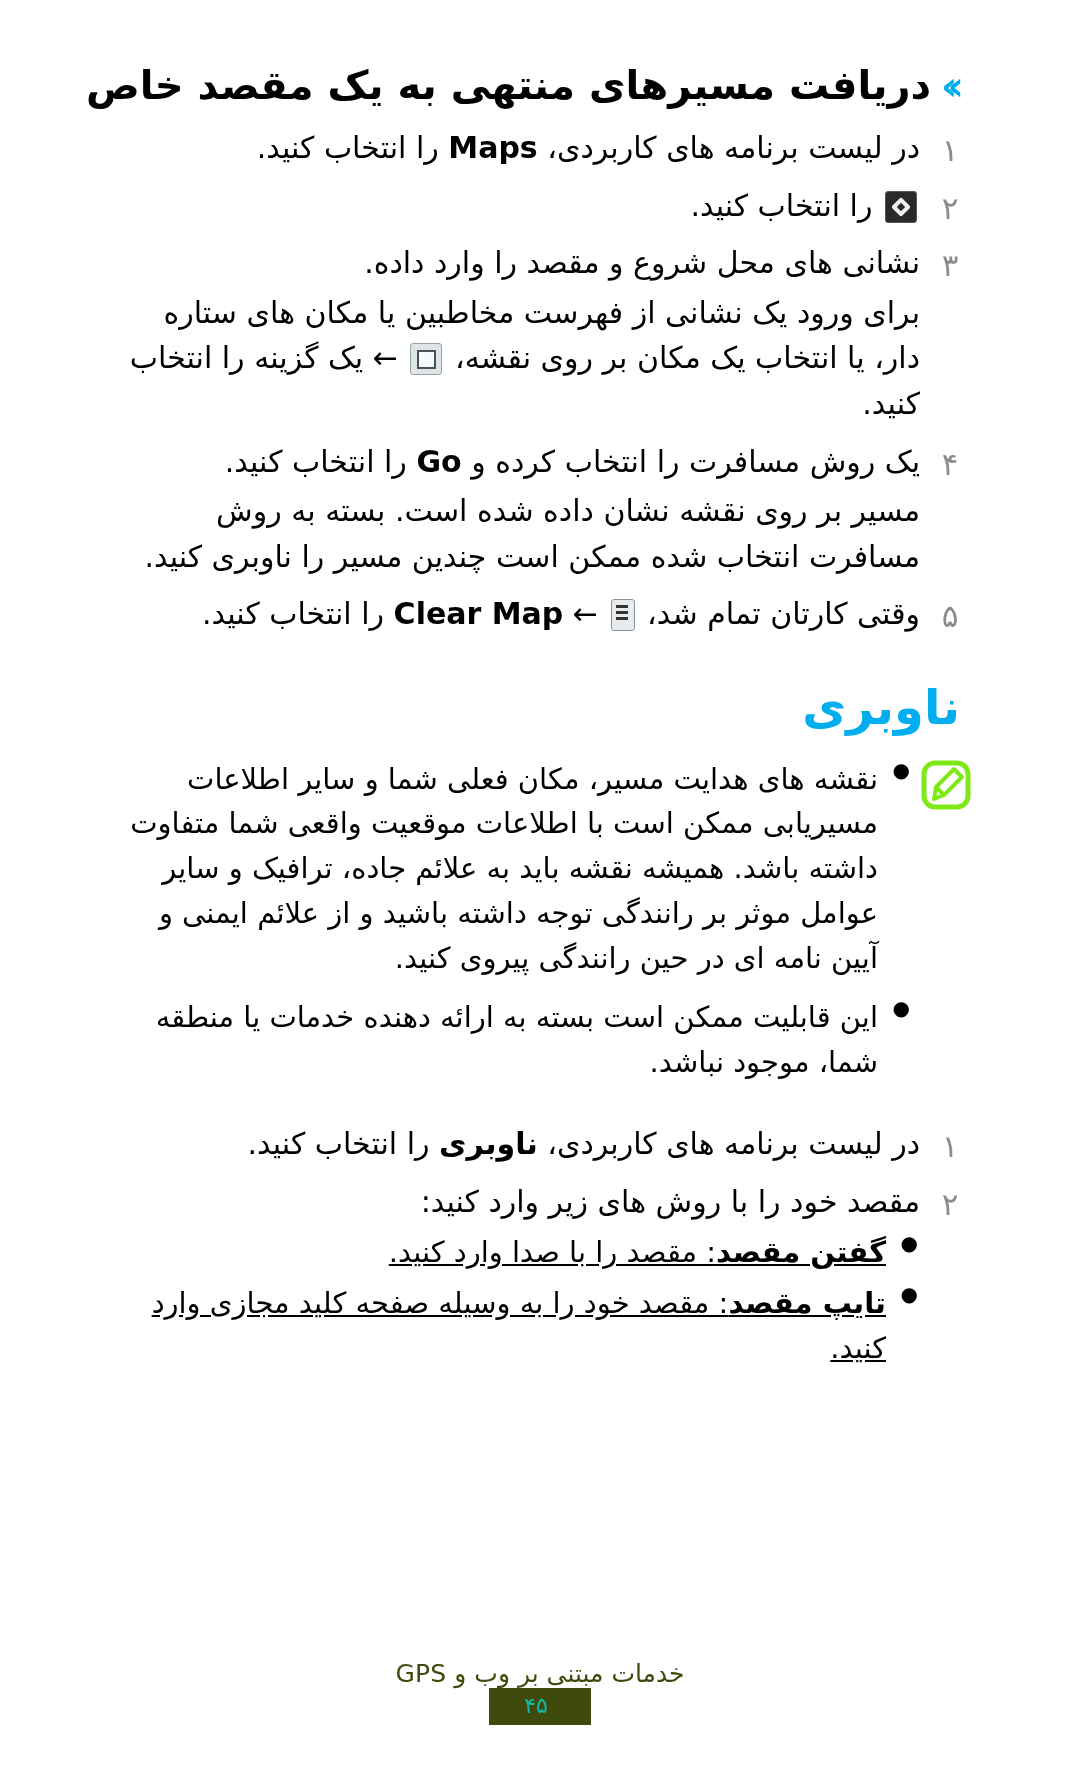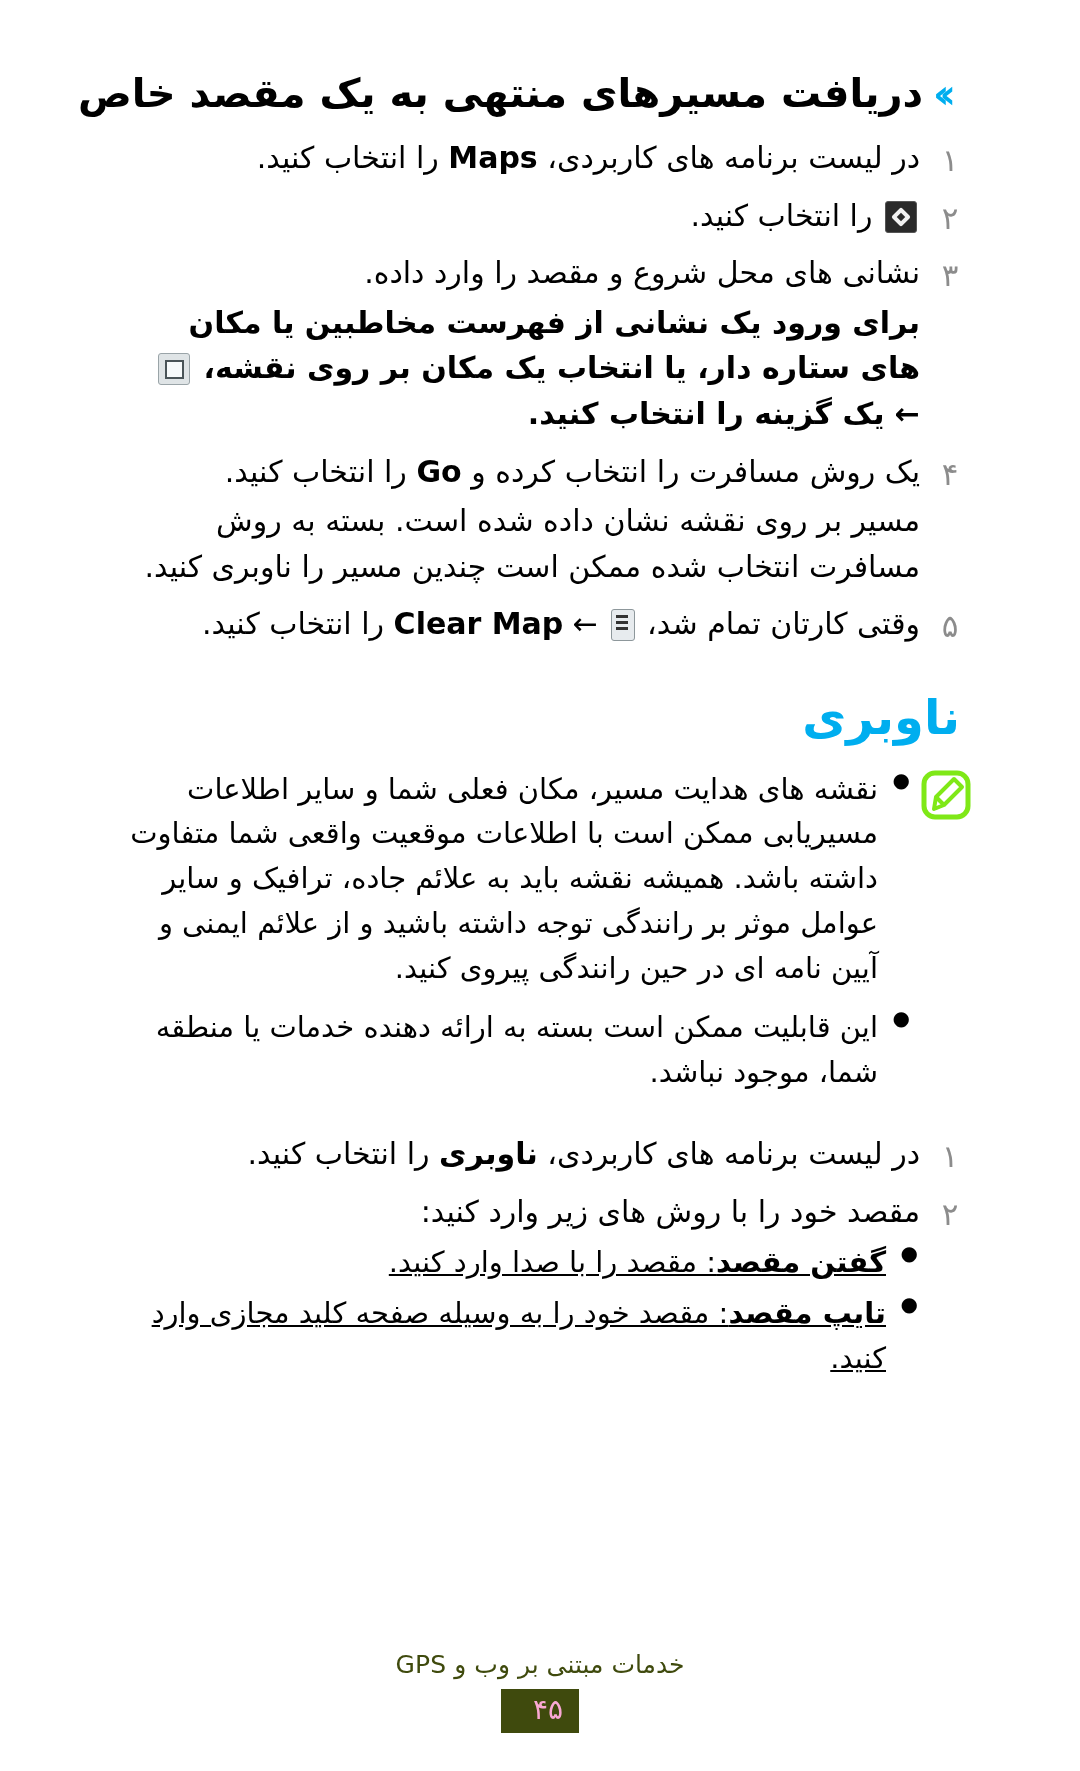--- a/index.html
+++ b/index.html
@@ -31,7 +31,7 @@
     font-size: 40px;
     font-weight: bold;
     letter-spacing: 0;
-    margin: 16px;
+    margin: 8px;
     padding: 52px 118px 0 120px;
     line-height: 1.25;
     white-space: nowrap;

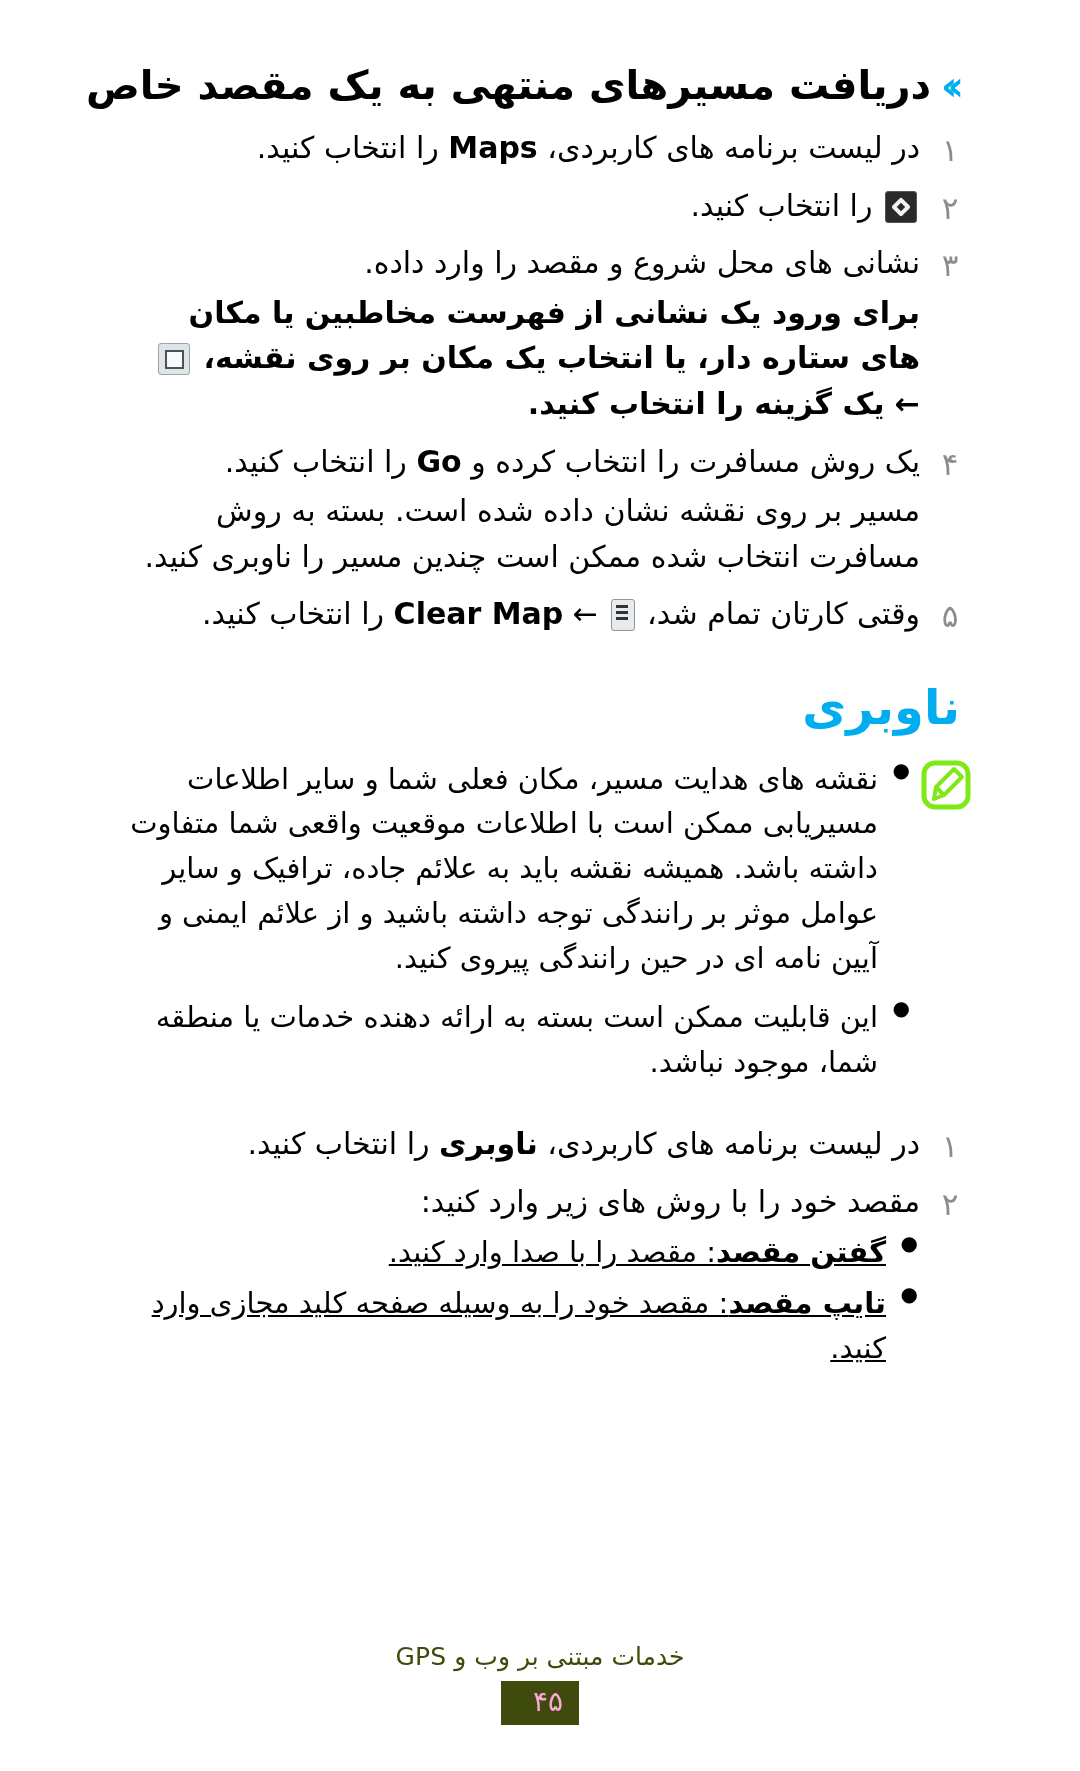--- a/index.html
+++ b/index.html
@@ -267,7 +267,7 @@
     <li class="step">
       <span class="step-num">۳</span>
       <span>نشانی های محل شروع و مقصد را وارد داده.</span>
-      <div style="padding-top:4px;font-weight:bold;">
+      <div style="padding-top:4px;">
         <span>برای ورود یک نشانی از فهرست مخاطبین یا مکان های ستاره دار، یا انتخاب یک مکان بر روی نقشه،</span>
         <span class="ic ic-layer"></span>
         <span>←</span>

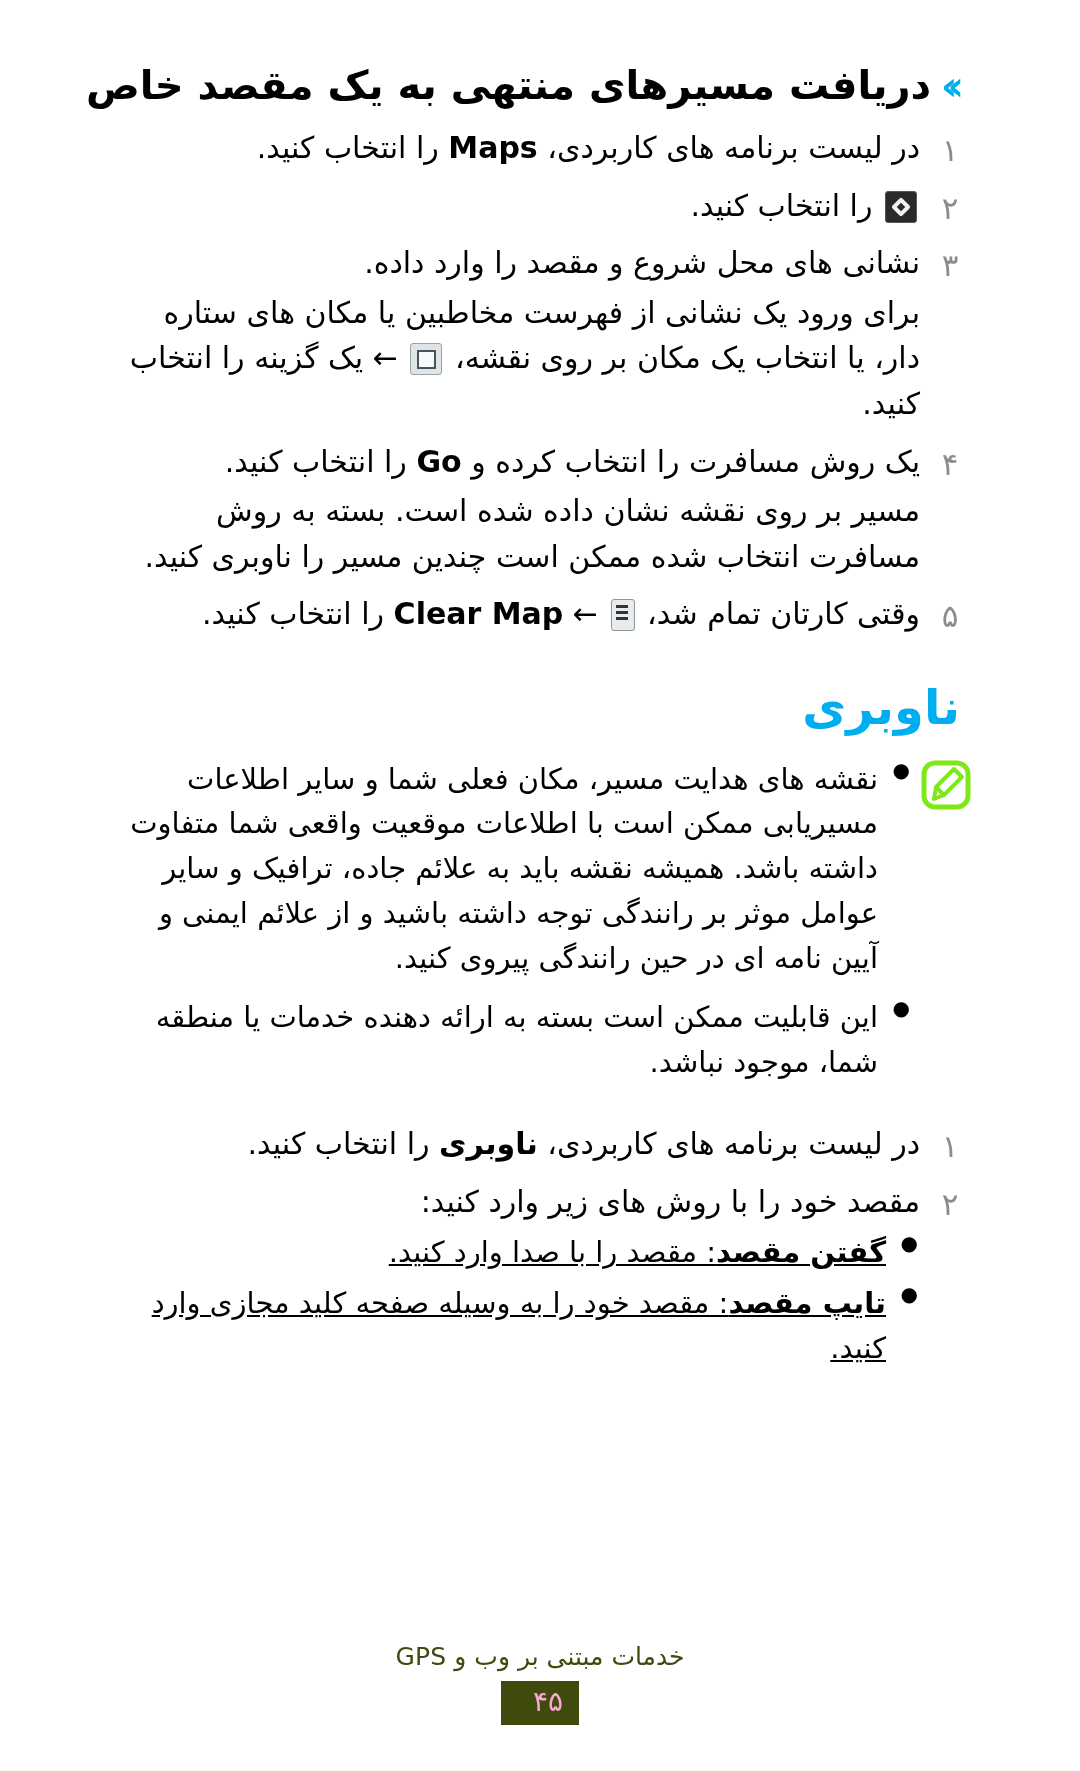--- a/index.html
+++ b/index.html
@@ -228,7 +228,7 @@
     color: #3f4a0d;
     font-size: 25px;
     letter-spacing: 0.2px;
-    margin-bottom: 10px;
+    margin-bottom: 0;
   }
   .page-badge {
     display: inline-block;

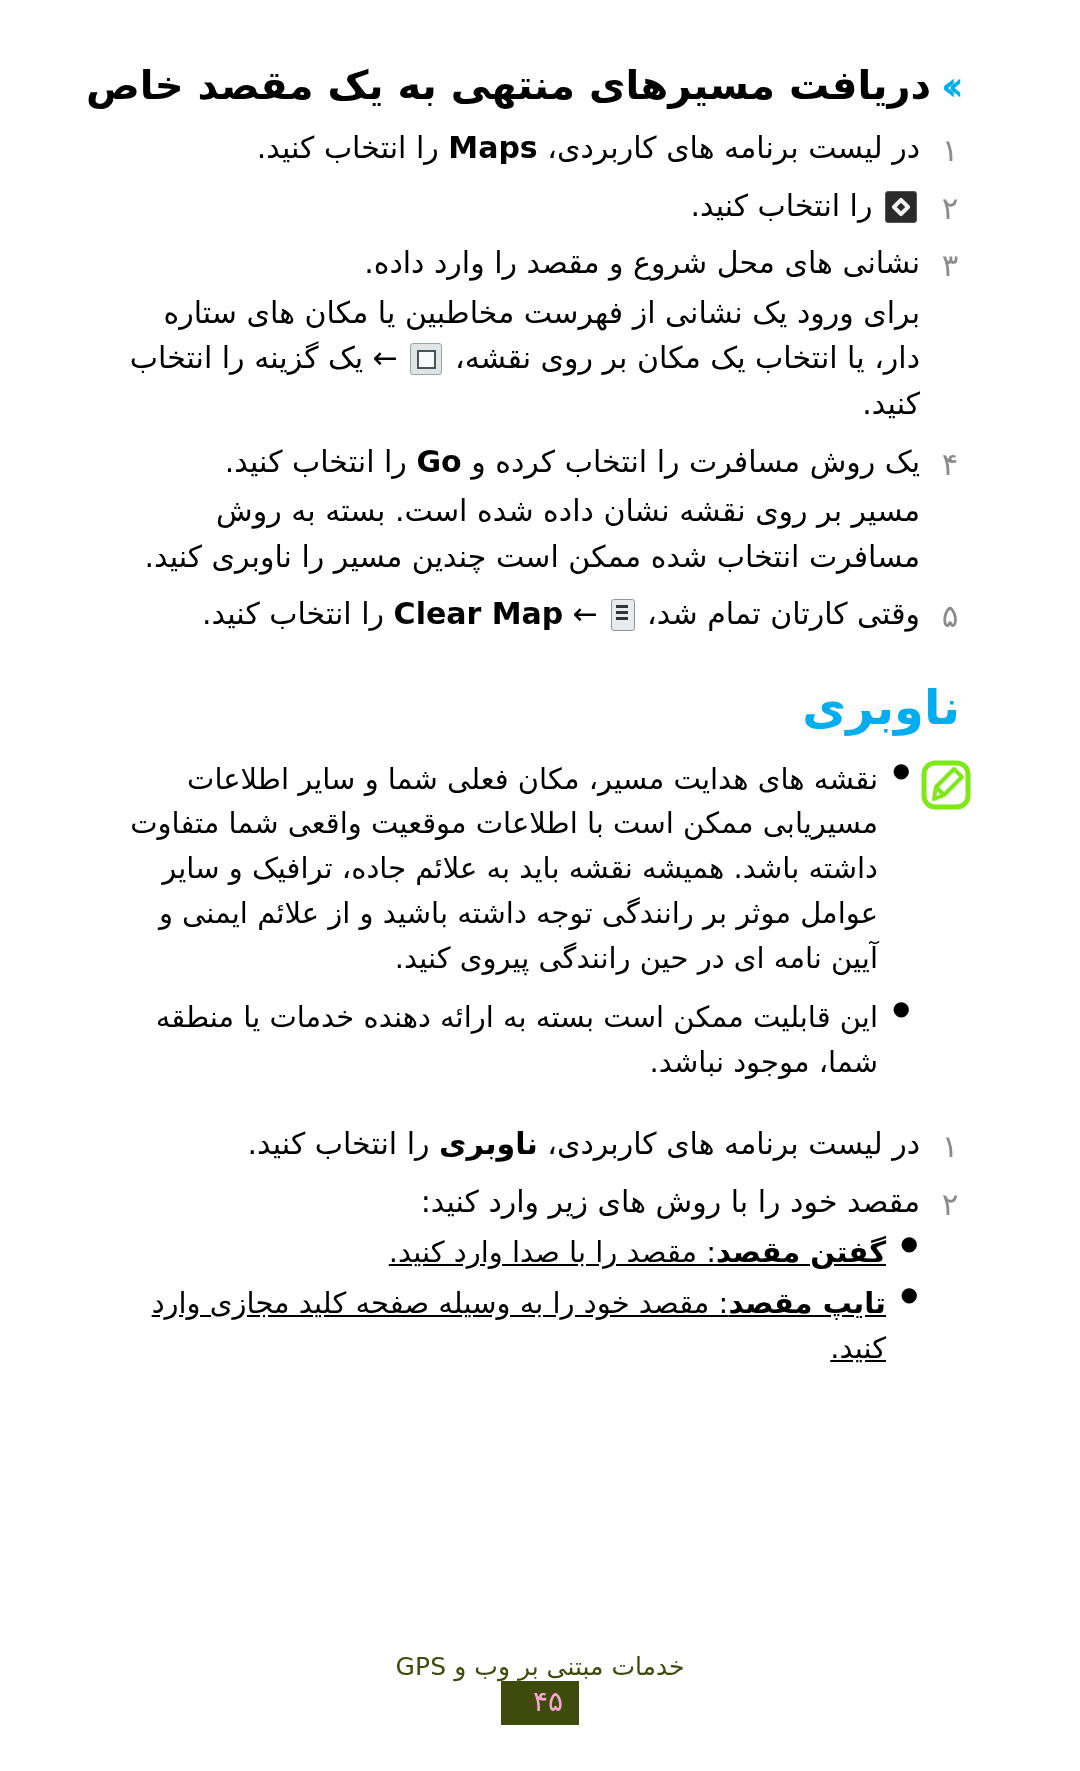--- a/index.html
+++ b/index.html
@@ -233,9 +233,9 @@
   .page-badge {
     display: inline-block;
     background: #3f4a0d;
-    color: #f9a8d4;
-    font-size: 28px;
-    padding: 5px 8px 7px 24px;
+    color: #14b8a6;
+    font-size: 22px;
+    padding: 5px 32px 7px 24px;
     line-height: 1.15;
     min-width: 46px;
   }

